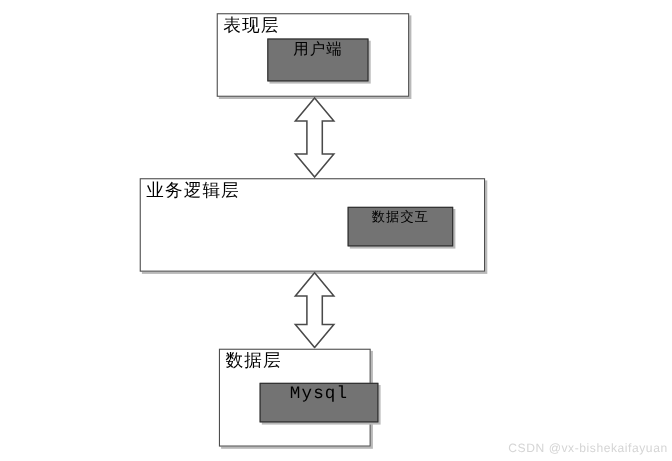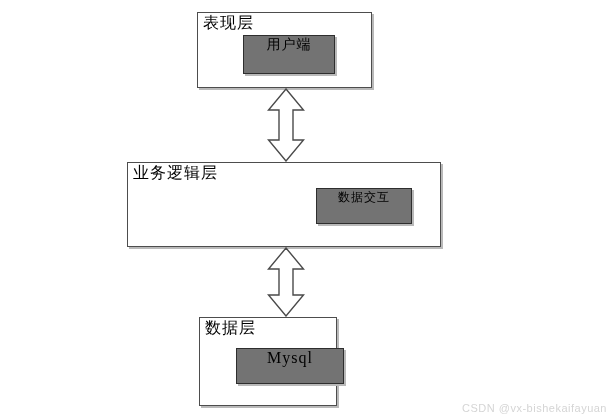--- a/index.html
+++ b/index.html
@@ -49,7 +49,7 @@
   .fs14 { font-size: 14px; }
   .fs12 { font-size: 12px; }
   .mono {
-    font-family: Liberation Serif, serif;
+    font-family: Liberation Mono, monospace;
     font-size: 16px;
     letter-spacing: 1px;
   }

